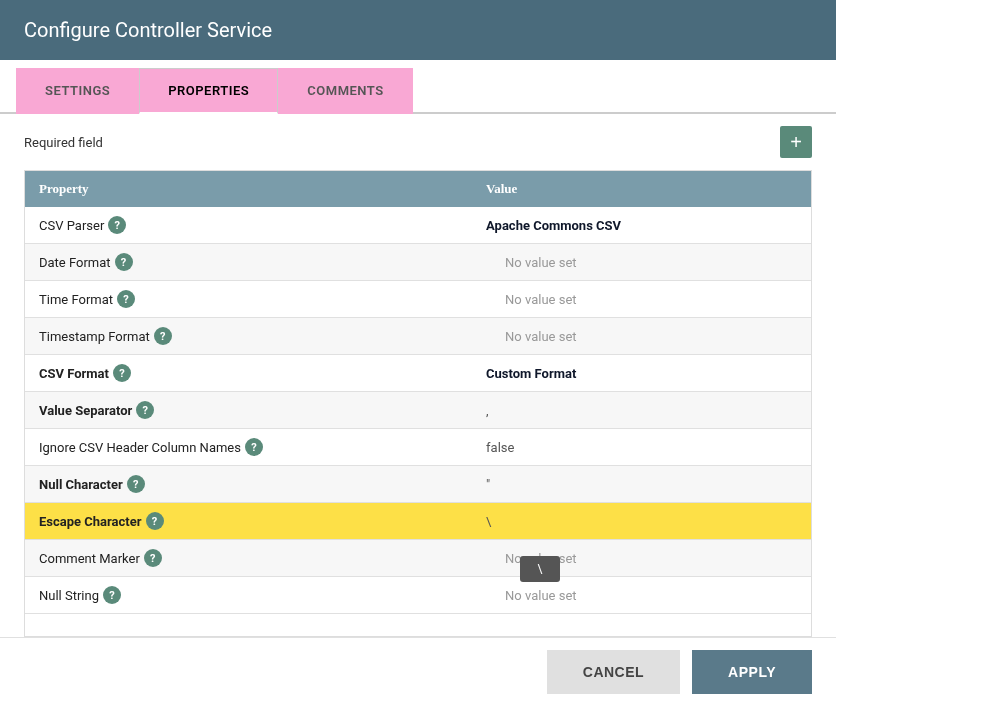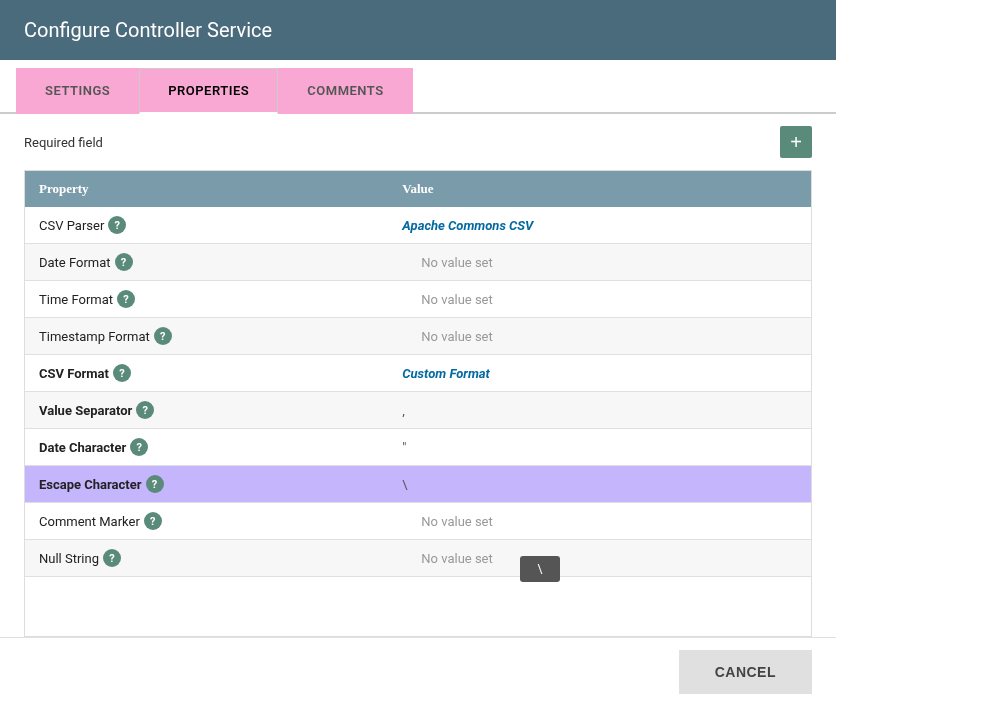--- a/index.html
+++ b/index.html
@@ -165,8 +165,7 @@
 
     .value-text.bold {
       font-weight: 700;
-      color: #0369a1;
-      font-style: italic;
+      color: #0f172a;
     }
 
     .value-text.muted {

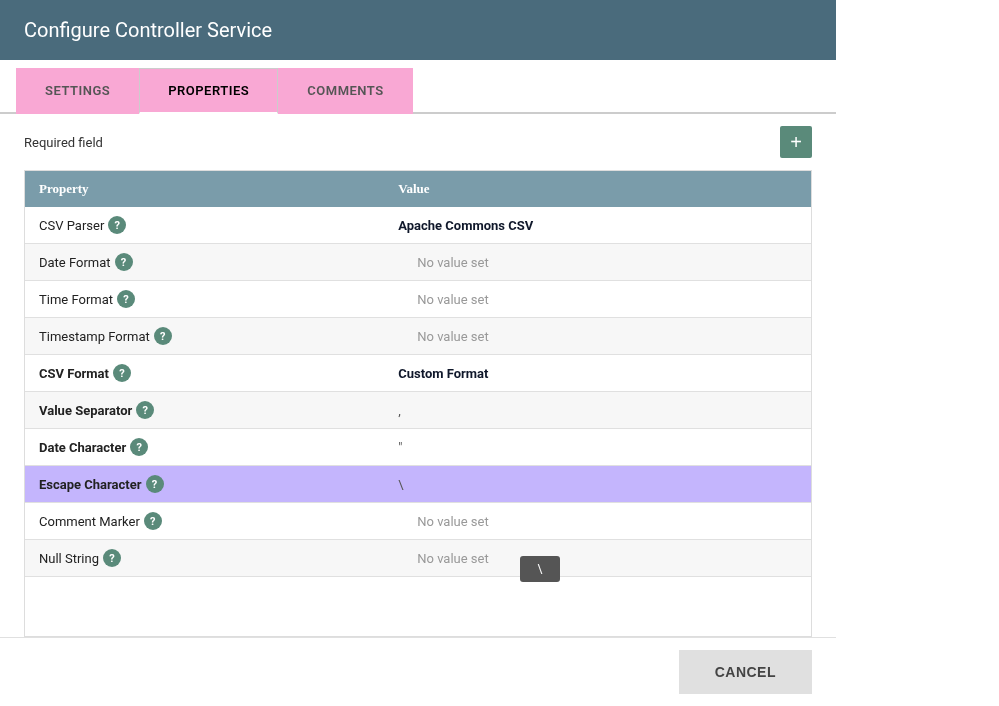--- a/index.html
+++ b/index.html
@@ -326,6 +326,16 @@
             <tr>
               <td>
                 <div class="prop-cell">
+                  <span class="property-name">Ignore CSV Header Column Names</span>
+                  <span class="help-icon">?</span>
+                </div>
+              </td>
+              <td><span class="value-text">false</span></td>
+              <td></td>
+            </tr>
+            <tr>
+              <td>
+                <div class="prop-cell">
                   <span class="property-name bold">Date Character</span>
                   <span class="help-icon">?</span>
                 </div>

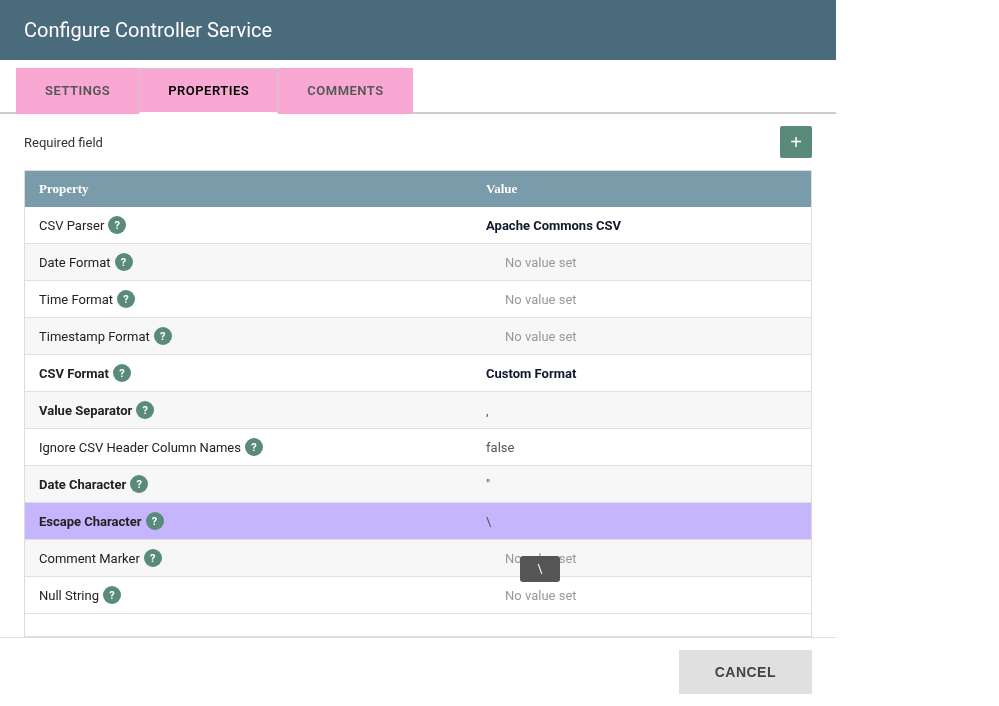--- a/index.html
+++ b/index.html
@@ -336,7 +336,7 @@
             <tr>
               <td>
                 <div class="prop-cell">
-                  <span class="property-name bold">Date Character</span>
+                  <span class="property-name bold">Null Character</span>
                   <span class="help-icon">?</span>
                 </div>
               </td>

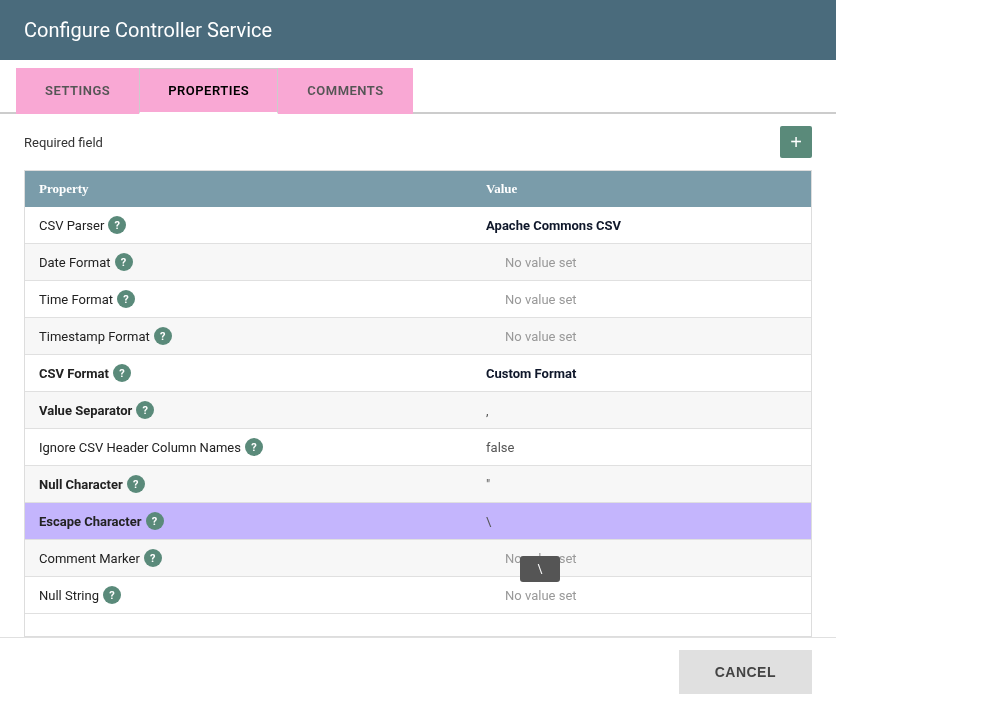--- a/index.html
+++ b/index.html
@@ -125,7 +125,7 @@
     }
 
     tbody tr.highlighted {
-      background: #c4b5fd;
+      background: #fde047;
     }
 
     tbody td {

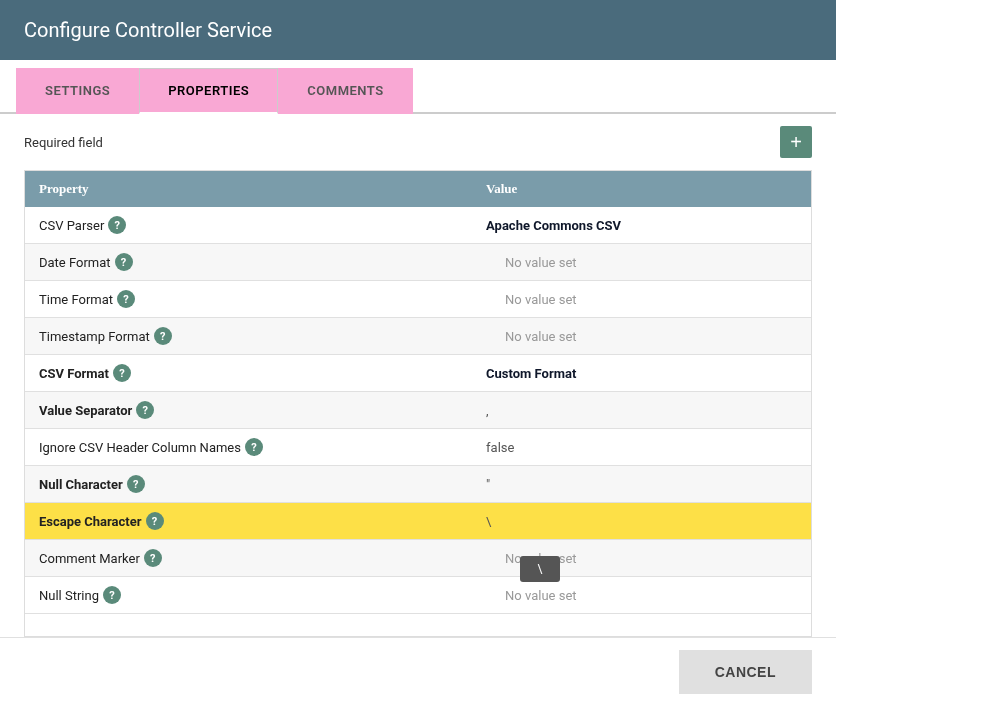--- a/index.html
+++ b/index.html
@@ -384,6 +384,7 @@
 
   <div class="dialog-footer">
     <button class="btn-cancel">CANCEL</button>
+    <button class="btn-apply">APPLY</button>
   </div>
 </div>
 

